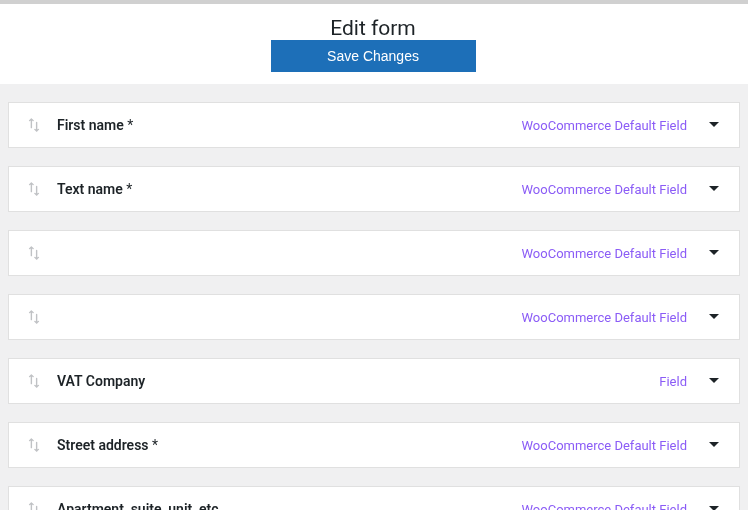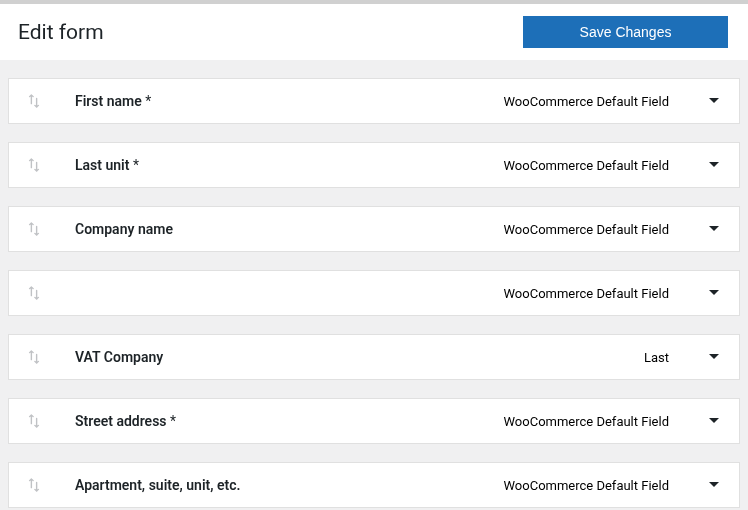--- a/index.html
+++ b/index.html
@@ -20,6 +20,7 @@
       display: flex;
       justify-content: space-between;
       align-items: center;
+      flex-direction: column;
     }
     .title {
       font-size: 21px;

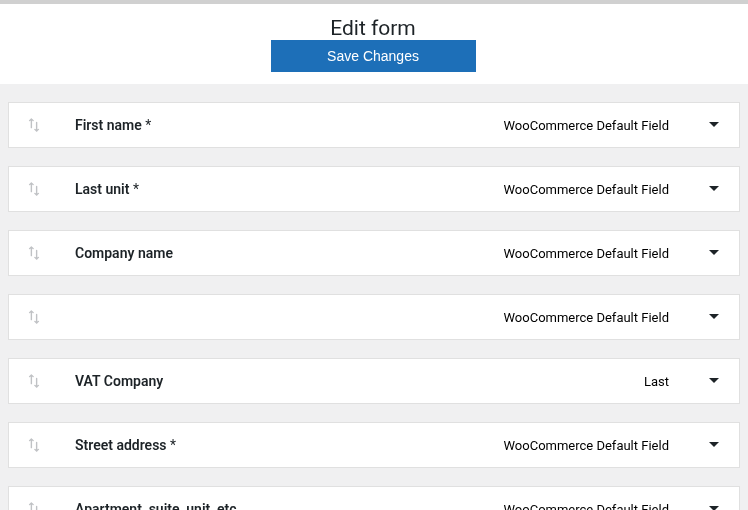--- a/index.html
+++ b/index.html
@@ -48,7 +48,6 @@
       align-items: center;
       padding: 14px 18px;
       min-height: 46px;
-      gap: 18px;
     }
     .drag-handle {
       display: inline-flex;

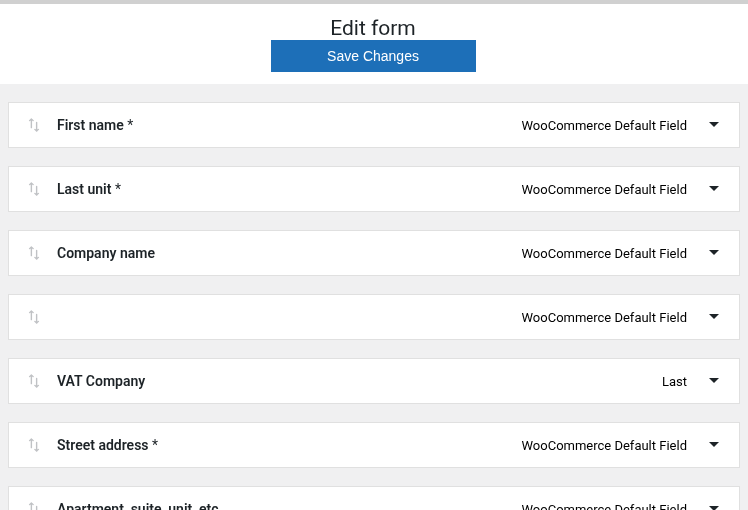--- a/index.html
+++ b/index.html
@@ -74,7 +74,7 @@
     .spacer { flex: 1; }
     .field-type {
       font-size: 13px;
-      color: #000000;
+      color: #8b5cf6;
       margin-right: 20px;
     }
     .expand-caret {

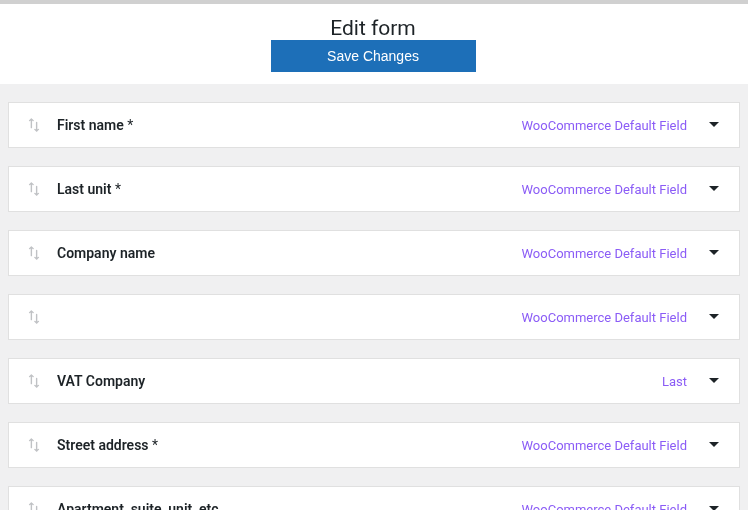--- a/index.html
+++ b/index.html
@@ -128,7 +128,7 @@
         </svg>
     </span>
     <span class="field-label">
-      <span>Last unit</span><span class="req"> *</span>
+      <span>Text name</span><span class="req"> *</span>
     </span>
     <span class="spacer"></span>
     <span class="field-type">WooCommerce Default Field</span>

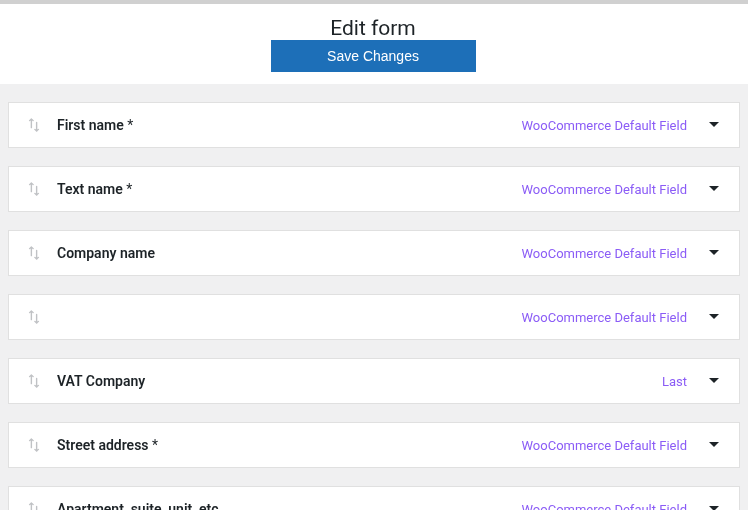--- a/index.html
+++ b/index.html
@@ -145,9 +145,6 @@
           <path d="M5 1 L5 11 M5 1 L3 3 M5 1 L7 3 M11 15 L11 5 M11 15 L9 13 M11 15 L13 13" stroke="currentColor" stroke-width="1.6" fill="none" stroke-linecap="round"></path>
         </svg>
     </span>
-    <span class="field-label">
-      <span>Company name</span><span class="req"></span>
-    </span>
     <span class="spacer"></span>
     <span class="field-type">WooCommerce Default Field</span>
     <span class="expand-caret">

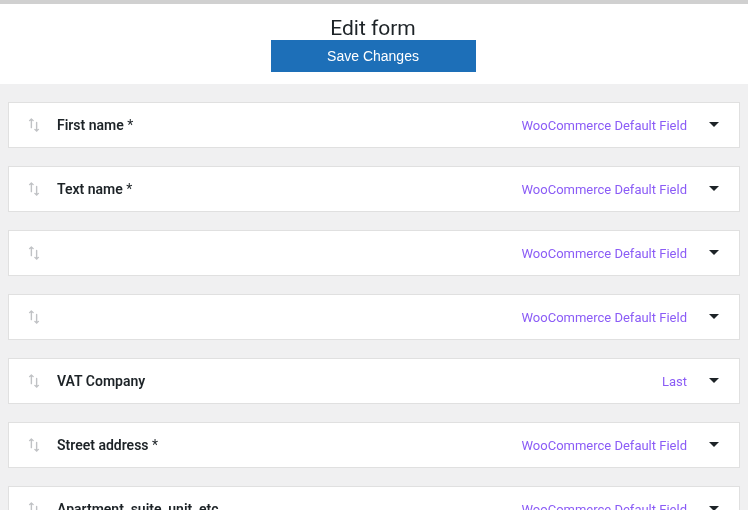--- a/index.html
+++ b/index.html
@@ -179,7 +179,7 @@
       <span>VAT Company</span><span class="req"></span>
     </span>
     <span class="spacer"></span>
-    <span class="field-type">Last</span>
+    <span class="field-type">Field</span>
     <span class="expand-caret">
       <svg viewBox="0 0 12 12">
           <path d="M1 3 L6 8 L11 3 Z"></path>

